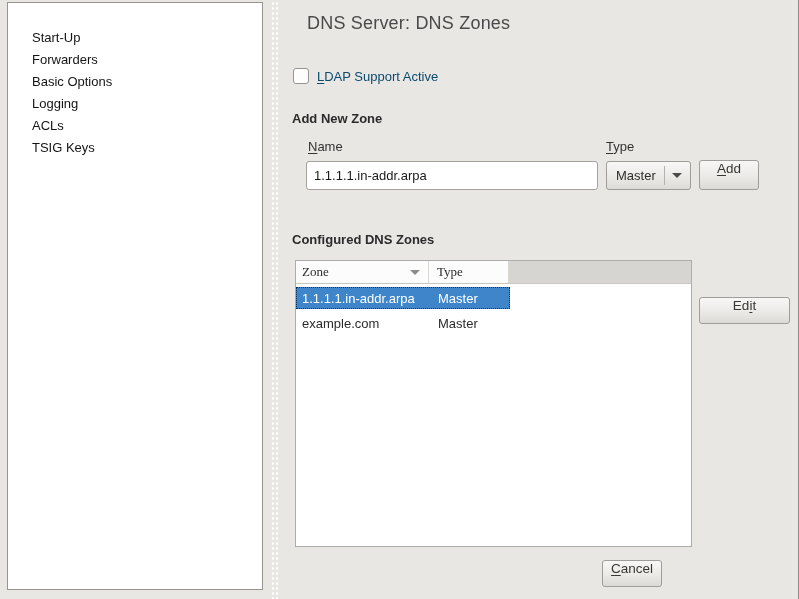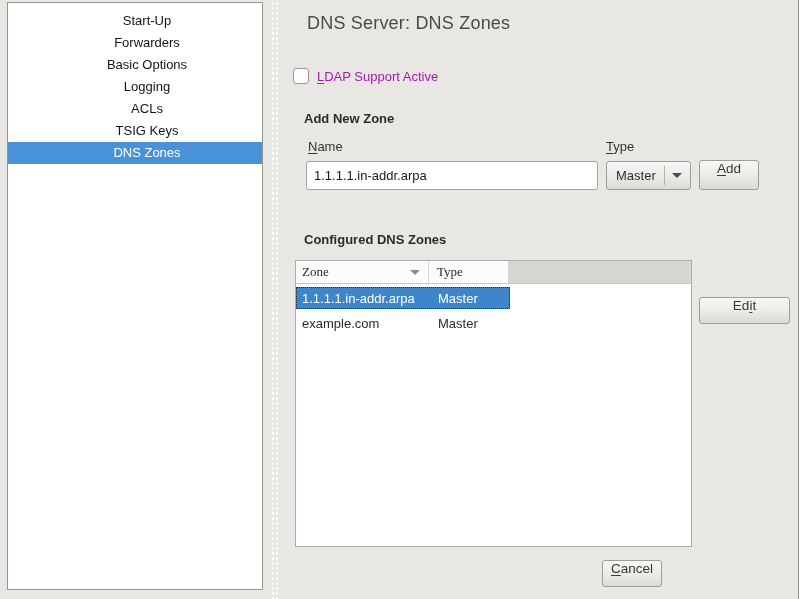--- a/index.html
+++ b/index.html
@@ -23,9 +23,8 @@
     width: 256px; height: 588px;
     background: #ffffff;
     border: 1px solid #96948f;
-    padding-top: 7px;
+    padding-top: 24px;
     overflow: hidden;
-    text-align: center;
   }
   .nav-item {
     height: 22px; line-height: 22px;

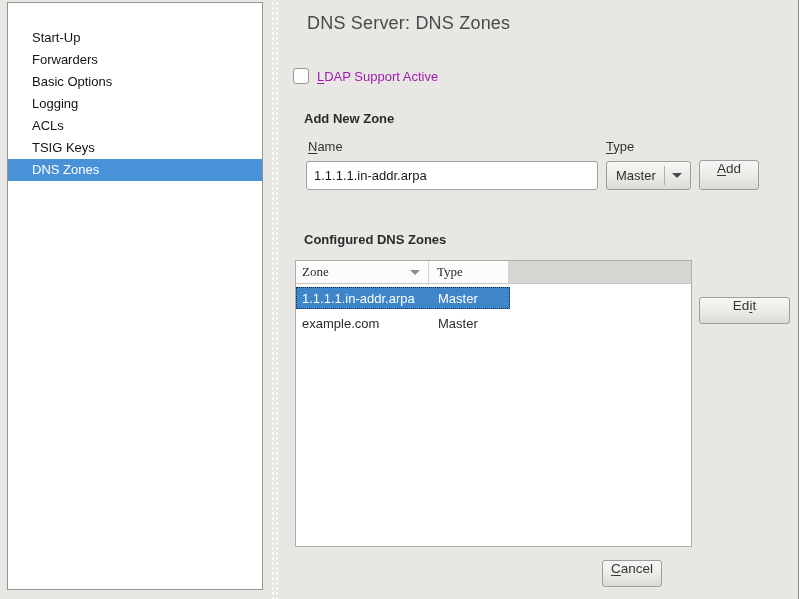--- a/index.html
+++ b/index.html
@@ -63,7 +63,7 @@
     border-radius: 3px;
     cursor: pointer;
   }
-  .checkbox-label { margin-left: 8px; font-size: 13px; color: #a21caf; text-align: center; }
+  .checkbox-label { margin-left: 8px; font-size: 13px; color: #0c4a6e; text-align: center; }
 
   .section-label { position: absolute; font-size: 13px; font-weight: 700; color: #2b2b2b; margin-left: 12px; }
   .field-label   { position: absolute; font-size: 13px; color: #333; }

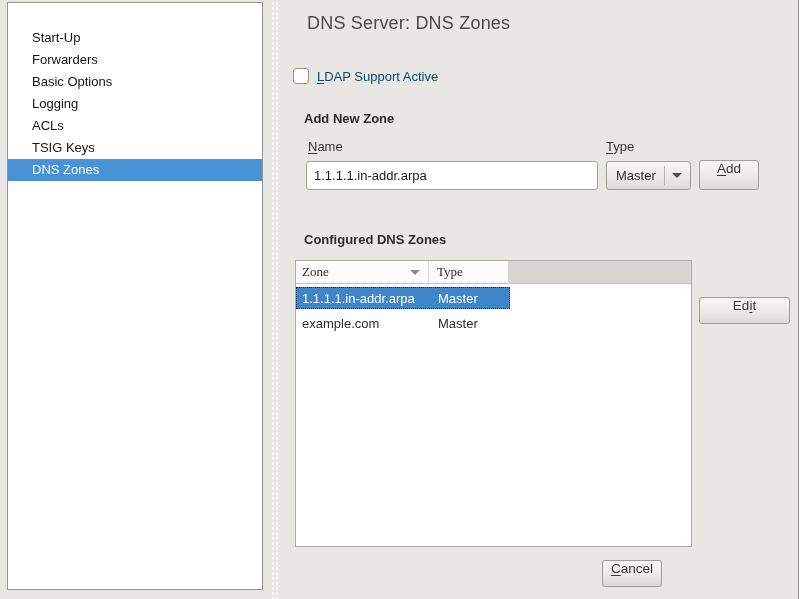--- a/index.html
+++ b/index.html
@@ -65,7 +65,7 @@
   }
   .checkbox-label { margin-left: 8px; font-size: 13px; color: #0c4a6e; text-align: center; }
 
-  .section-label { position: absolute; font-size: 13px; font-weight: 700; color: #2b2b2b; margin-left: 12px; }
+  .section-label { position: absolute; font-size: 13px; font-weight: 700; color: #2b2b2b; }
   .field-label   { position: absolute; font-size: 13px; color: #333; }
   .mn { text-decoration: underline; text-underline-offset: 2px; }
 

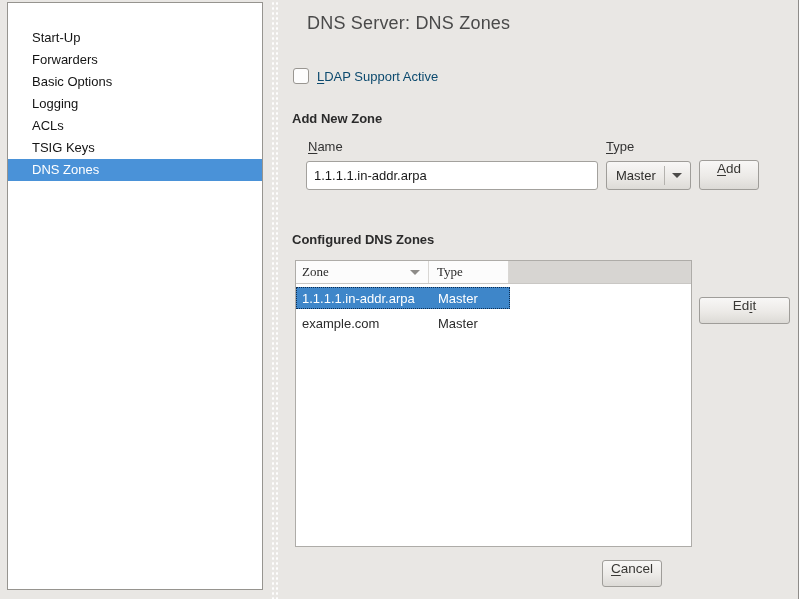--- a/index.html
+++ b/index.html
@@ -166,7 +166,6 @@
     <div class="nav-item">Logging</div>
     <div class="nav-item">ACLs</div>
     <div class="nav-item">TSIG Keys</div>
-    <div class="nav-item selected">DNS Zones</div>
   </div>
 
   <div class="splitter"></div>

